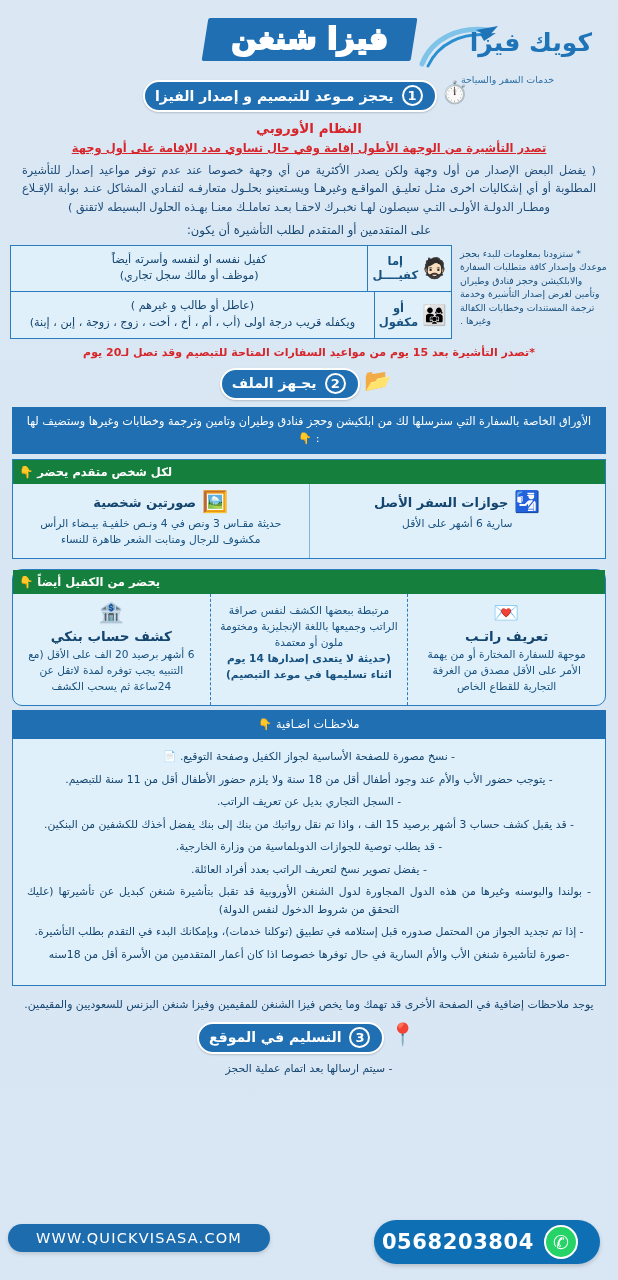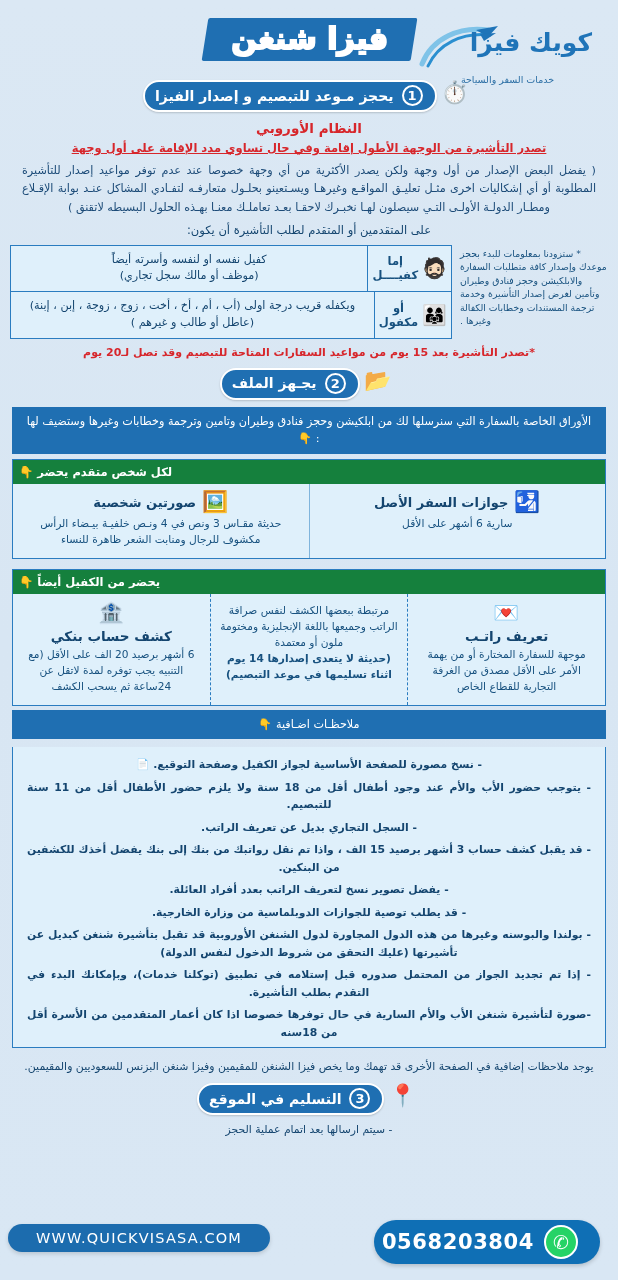--- a/index.html
+++ b/index.html
@@ -229,8 +229,8 @@
           <span class="tbl-label-txt">أو مكفول</span>
         </div>
         <div class="tbl-cell">
+          <div>(عاطل أو طالب و غيرهم )</div>
           <div>ويكفله قريب درجة اولى (أب ، أم ، أخ ، أخت ، زوج ، زوجة ، إبن ، إبنة)</div>
-          <div>(عاطل أو طالب و غيرهم )</div>
         </div>
       </div>
 

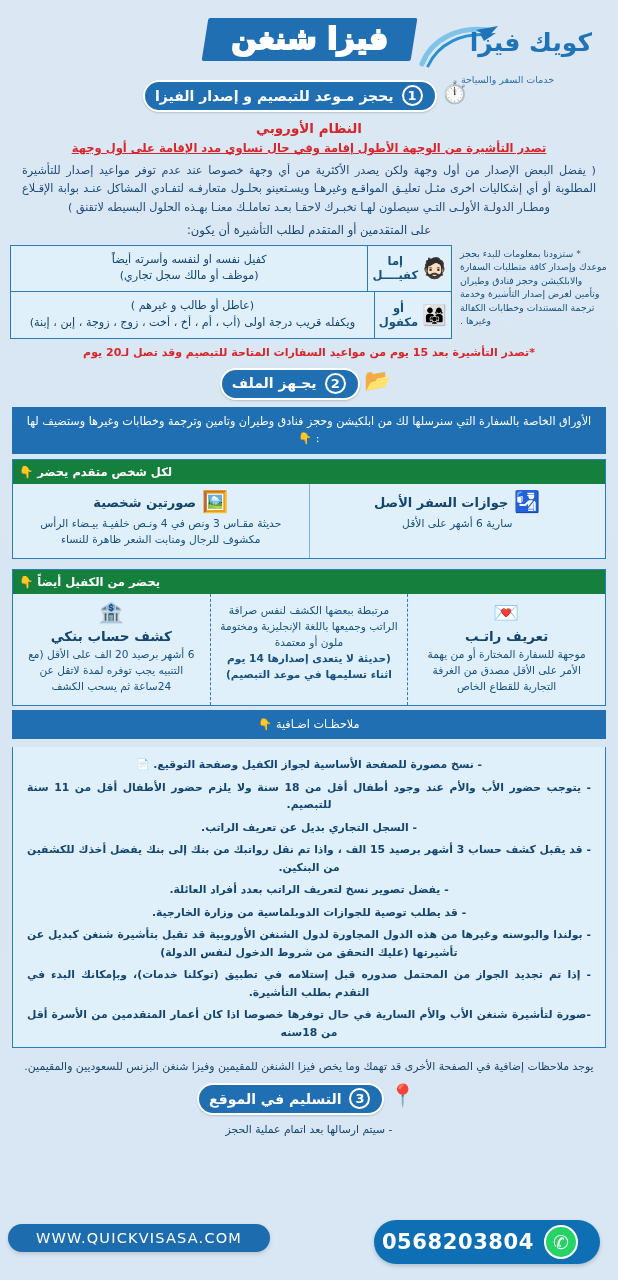--- a/index.html
+++ b/index.html
@@ -269,7 +269,7 @@
     </div>
   </div>
 
-  <div class="panel" style="margin-top:10px;">
+  <div class="panel" style="margin-top:10px;border-radius:10px;">
     <div class="panel-head">يحضر من الكفيل أيضاً 👇</div>
     <div class="three-col">
 

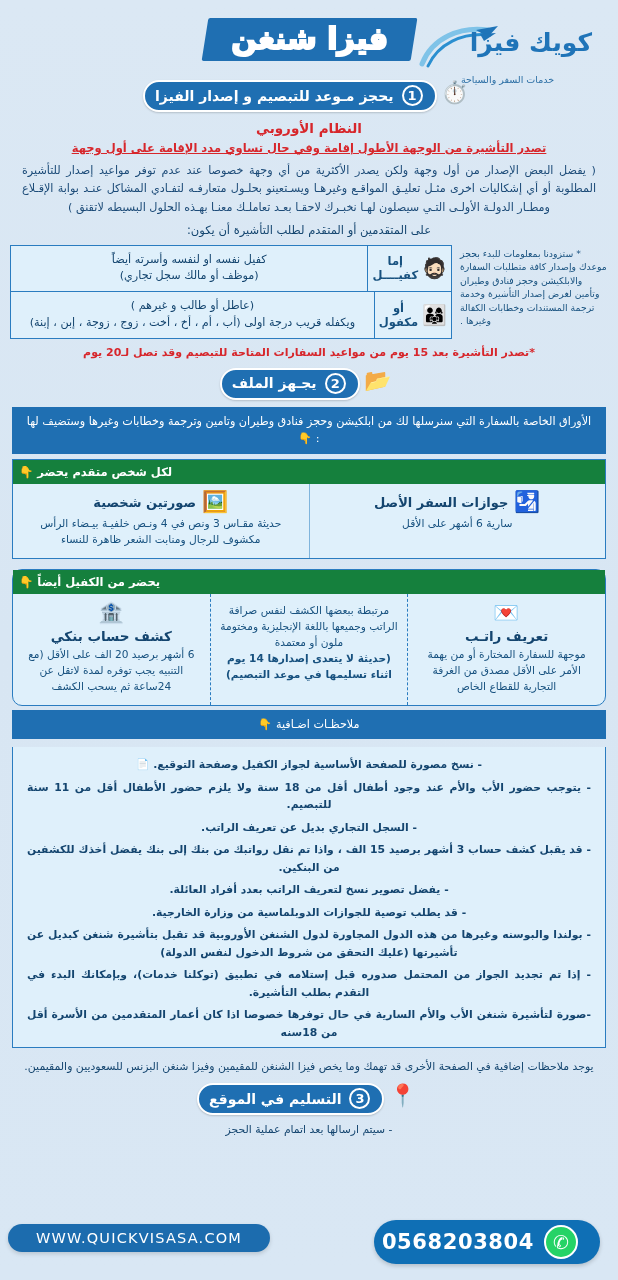--- a/index.html
+++ b/index.html
@@ -125,8 +125,8 @@
 
   
   .notes-box {
-    margin: 8px 12px; border: 1.6px solid #2a7cc0; border-top: none;
-    background: #dff0fb; padding: 9px 14px 6px 14px; font-weight: bold;
+    margin: 0 12px; border: 1.6px solid #2a7cc0; border-top: none;
+    background: #dff0fb; padding: 9px 14px 22px 14px;
   }
   .note-line {
     font-size: 10.8px; color: #14456f; line-height: 1.62; margin-bottom: 5px;

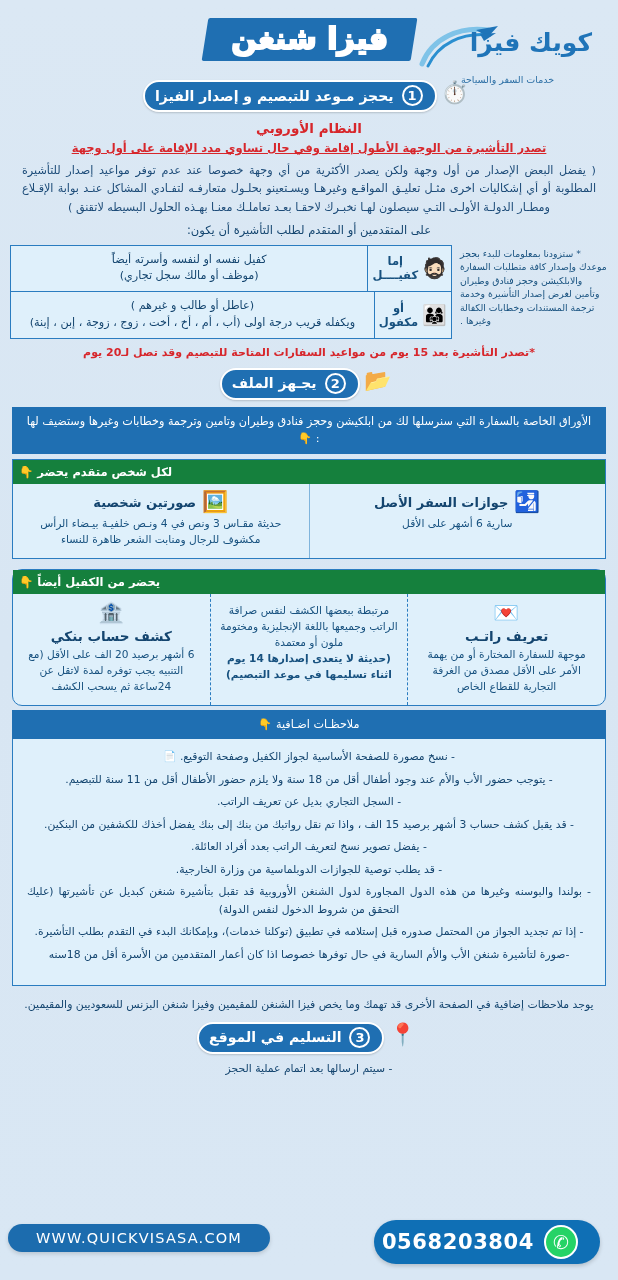--- a/index.html
+++ b/index.html
@@ -299,8 +299,8 @@
     <div class="note-line">- يتوجب حضور الأب والأم عند وجود أطفال أقل من 18 سنة ولا يلزم حضور الأطفال أقل من 11 سنة للتبصيم.</div>
     <div class="note-line">- السجل التجاري بديل عن تعريف الراتب.</div>
     <div class="note-line">- قد يقبل كشف حساب 3 أشهر برصيد 15 الف ، واذا تم نقل رواتبك من بنك إلى بنك يفضل أخذك للكشفين من البنكين.</div>
+    <div class="note-line">- قد يطلب توصية للجوازات الدوبلماسية من وزارة الخارجية.</div>
     <div class="note-line">- يفضل تصوير نسخ لتعريف الراتب بعدد أفراد العائلة.</div>
-    <div class="note-line">- قد يطلب توصية للجوازات الدوبلماسية من وزارة الخارجية.</div>
     <div class="note-line">- بولندا والبوسنه وغيرها من هذه الدول المجاورة لدول الشنغن الأوروبية قد تقبل بتأشيرة شنغن كبديل عن تأشيرتها (عليك التحقق من شروط الدخول لنفس الدولة)</div>
     <div class="note-line">- إذا تم تجديد الجواز من المحتمل صدوره قبل إستلامه في تطبيق (توكلنا خدمات)، وبإمكانك البدء في التقدم بطلب التأشيرة.</div>
     <div class="note-line">-صورة لتأشيرة شنغن الأب والأم السارية في حال توفرها خصوصا اذا كان أعمار المتقدمين من الأسرة أقل من 18سنه</div>

